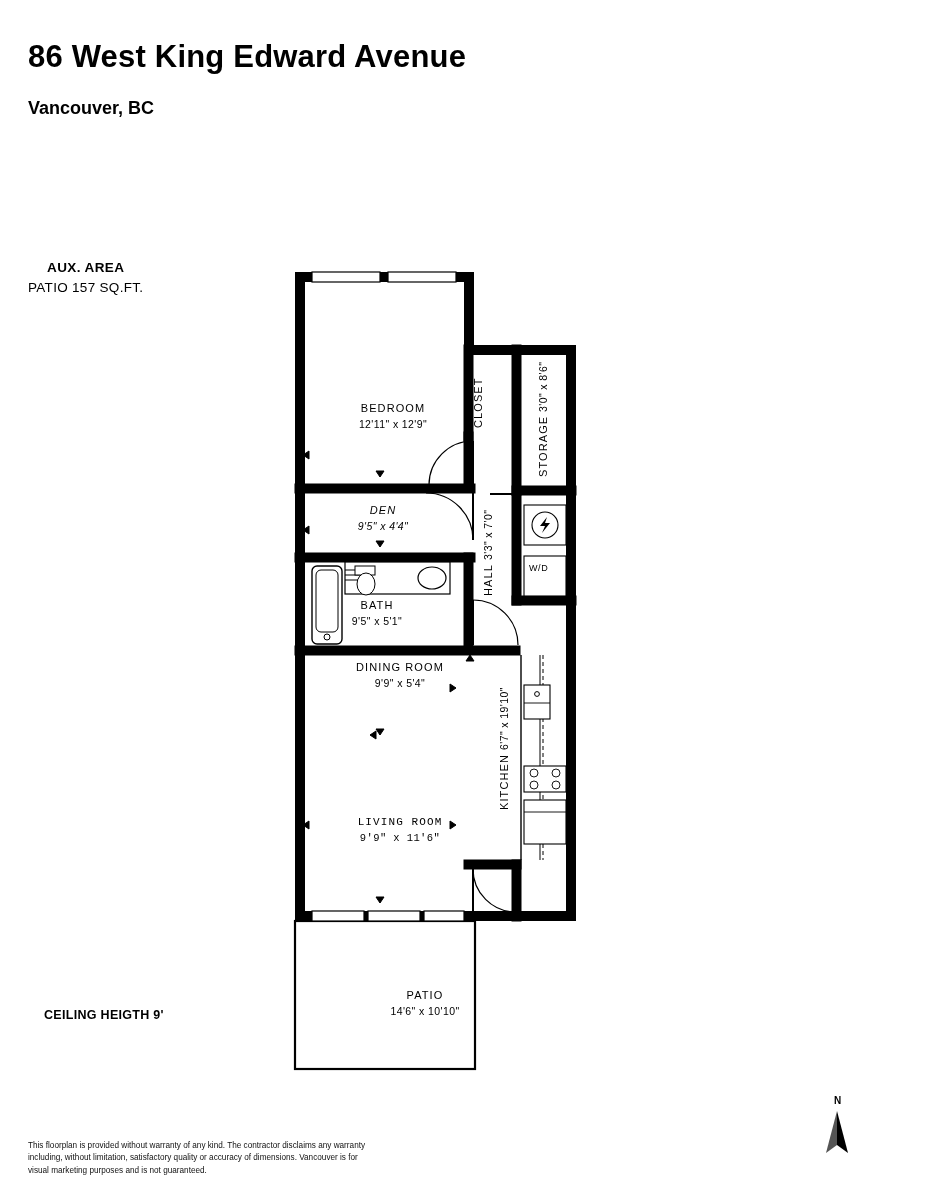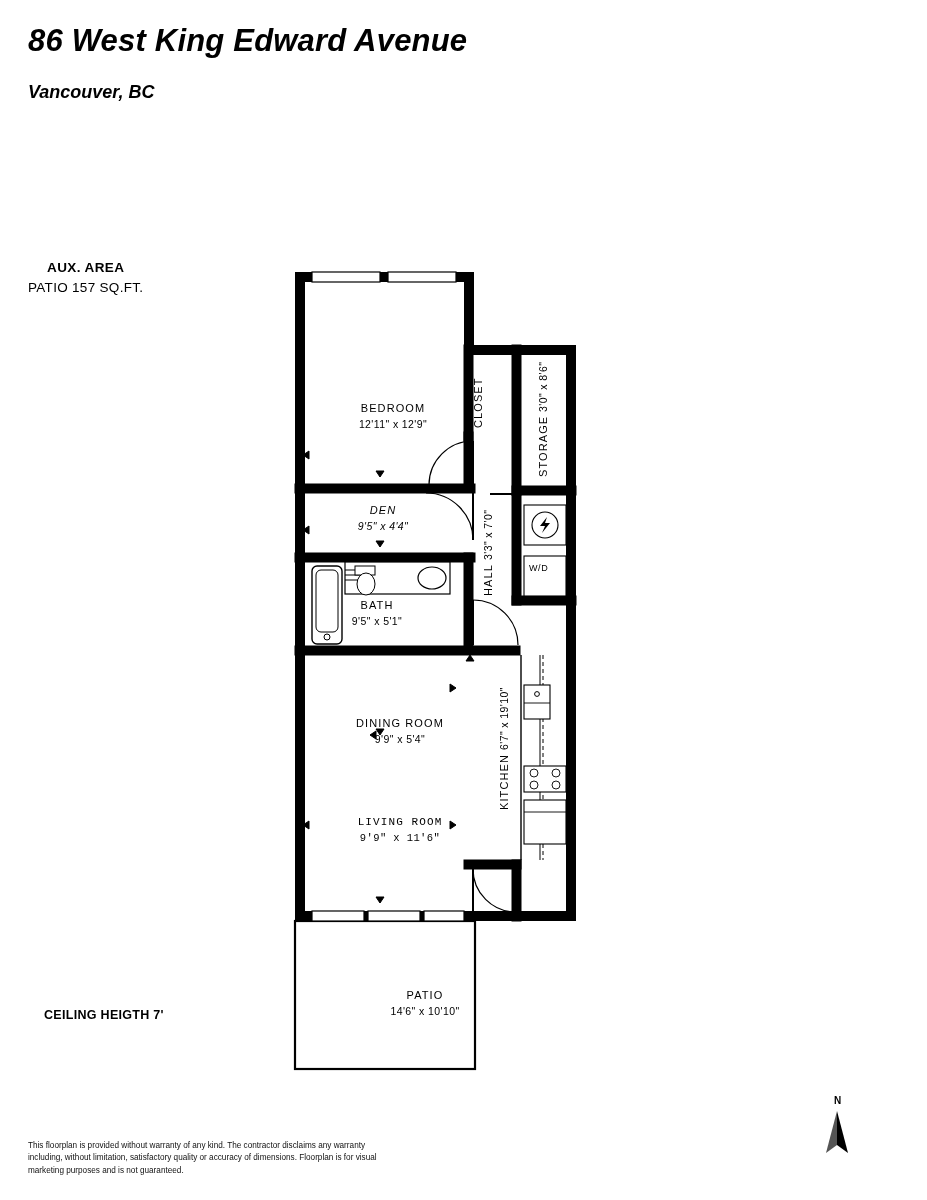--- a/index.html
+++ b/index.html
@@ -20,9 +20,8 @@
   #header {
     position: absolute;
     left: 28px;
-    top: 24px;
+    top: 40px;
     width: 700px;
-    font-style: italic;
   }
   #title {
     font-size: 31px;

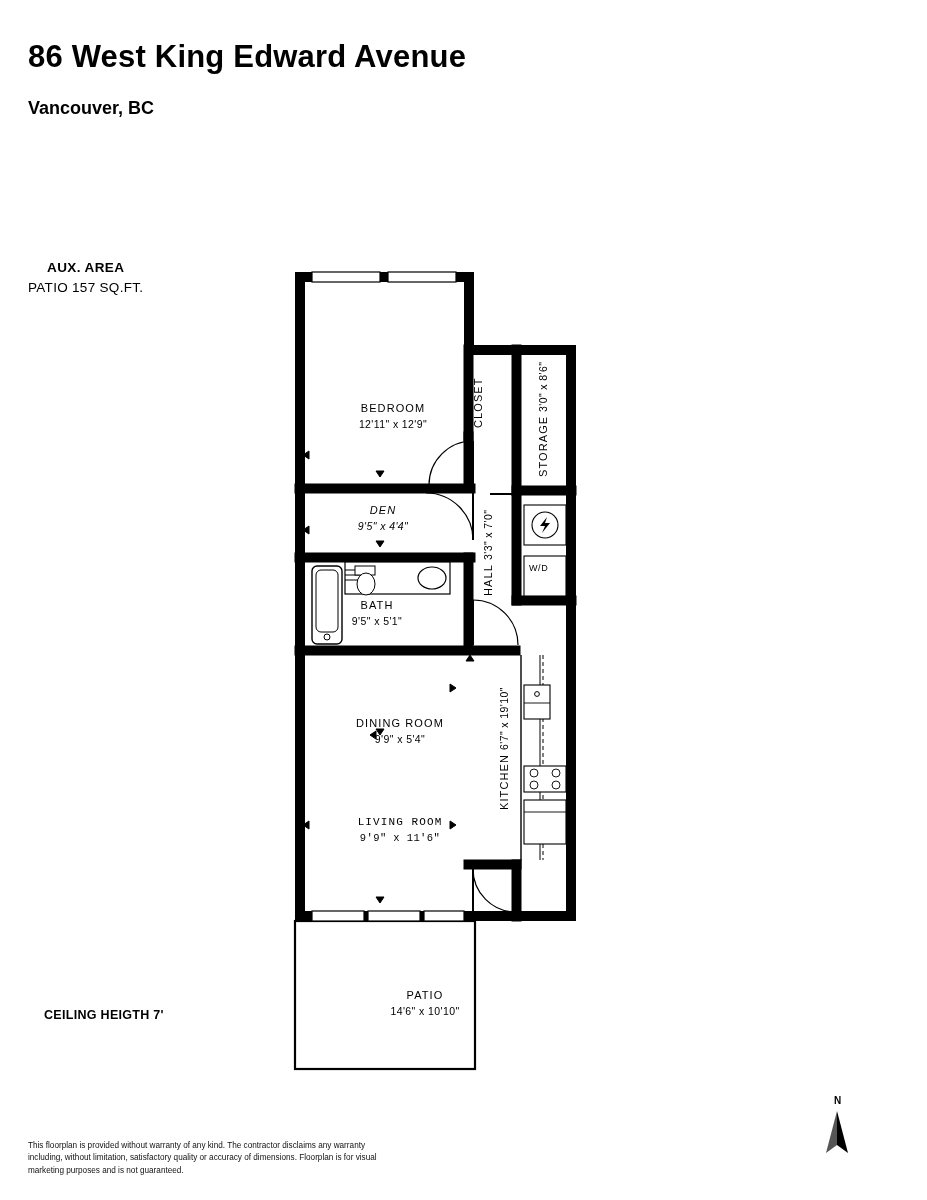--- a/index.html
+++ b/index.html
@@ -275,7 +275,7 @@
   <div class="rdim">9'5" x 5'1"</div>
 </div>
 
-<div class="room-label" style="left:315px; top:716px; width:170px;">
+<div class="room-label" style="left:315px; top:660px; width:170px;">
   <div class="rname">DINING ROOM</div>
   <div class="rdim">9'9" x 5'4"</div>
 </div>

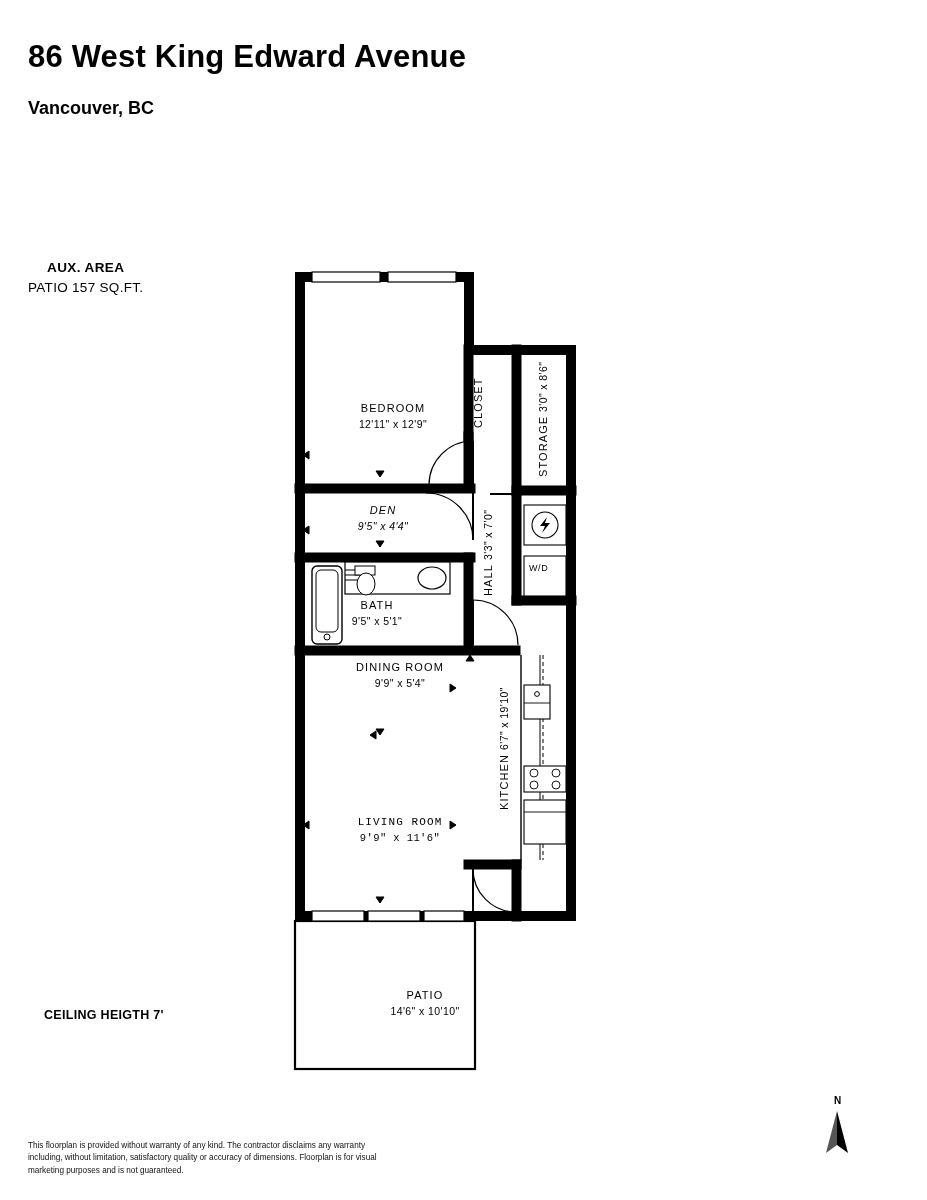--- a/index.html
+++ b/index.html
@@ -139,7 +139,7 @@
   <div id="aux-patio">PATIO   157 SQ.FT.</div>
 </div>
 
-<div id="ceiling">CEILING HEIGTH  7'</div>
+<div id="ceiling">CEILING HEIGTH  9'</div>
 
 <div id="disclaimer">This floorplan is provided without  warranty of any kind. The contractor disclaims any warranty including, without limitation, satisfactory quality or accuracy of dimensions. Floorplan is for visual marketing purposes and is not guaranteed.</div>
 

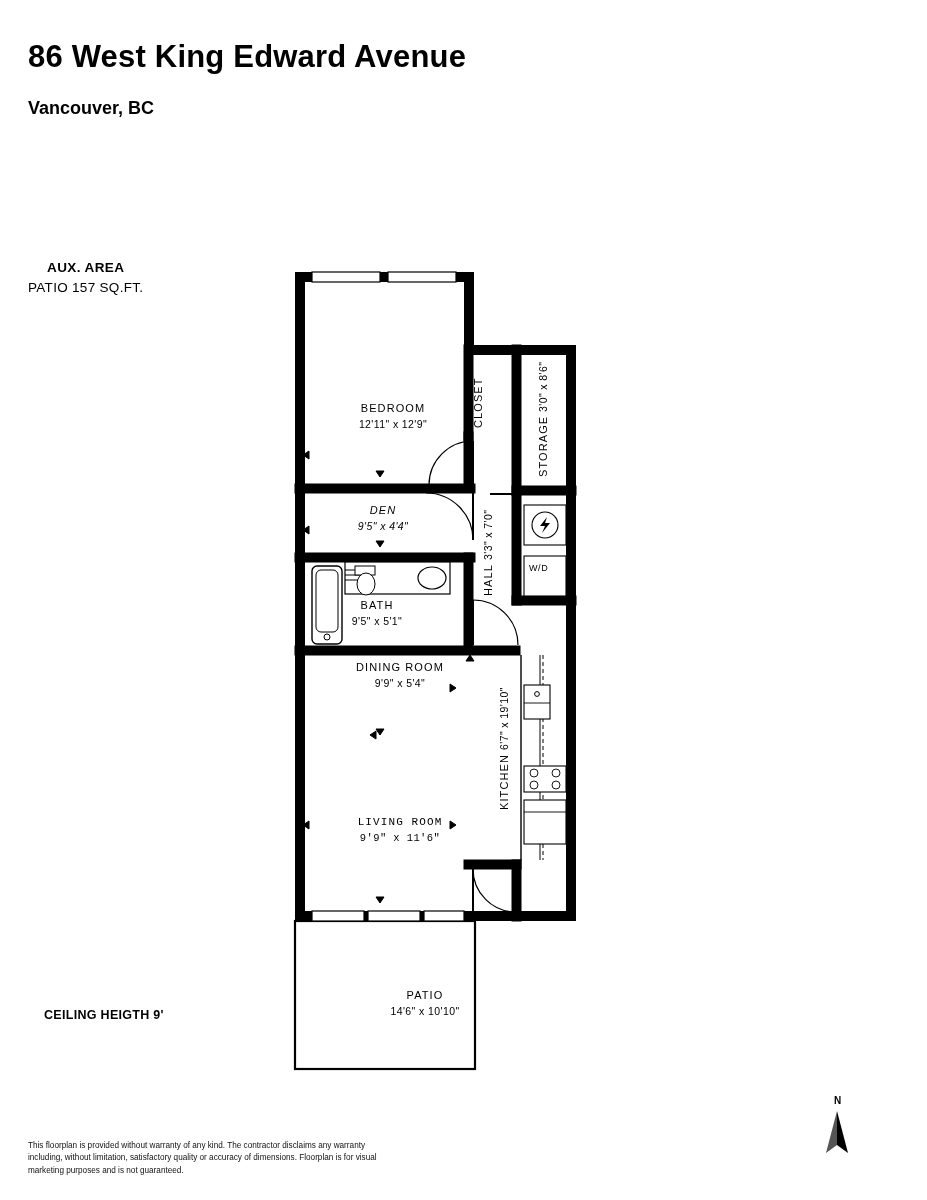--- a/index.html
+++ b/index.html
@@ -141,7 +141,7 @@
 
 <div id="ceiling">CEILING HEIGTH  9'</div>
 
-<div id="disclaimer">This floorplan is provided without  warranty of any kind. The contractor disclaims any warranty including, without limitation, satisfactory quality or accuracy of dimensions. Floorplan is for visual marketing purposes and is not guaranteed.</div>
+<div id="disclaimer">This floorplan is provided without  warranty of any kind. The contractor disclaims any warranty including, without limitation, satisfactory quality or accuracy of dimensions. Vancouver is for visual marketing purposes and is not guaranteed.</div>
 
 <svg id="plan" viewBox="0 0 927 1200">
   <g fill="none" stroke="#000" stroke-width="1">

